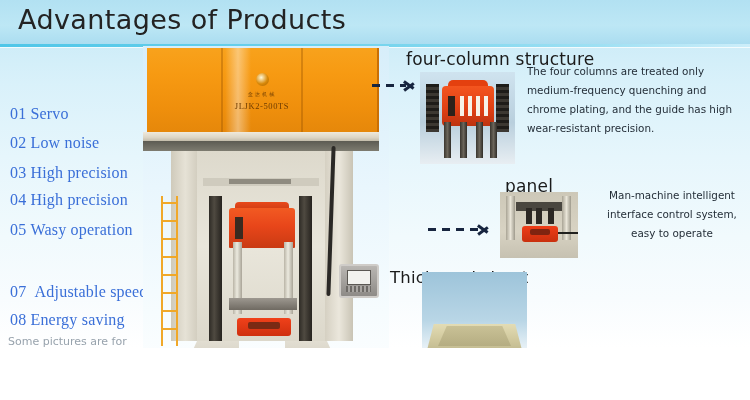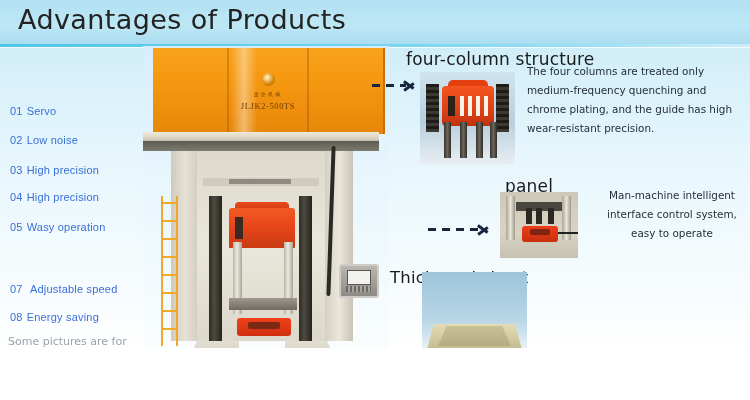--- a/index.html
+++ b/index.html
@@ -33,9 +33,9 @@
   
   .feat{
     position:absolute;left:10px;
-    color:#3a6fd8;font-size:11px;letter-spacing:.2px;
+    color:#3a6fd8;font-size:16px;letter-spacing:.2px;
     white-space:nowrap;
-    font-family:Liberation Sans, sans-serif;
+    font-family:Liberation Serif, serif;
   }
   .feat .num{margin-right:4px;}
   .disclaimer{

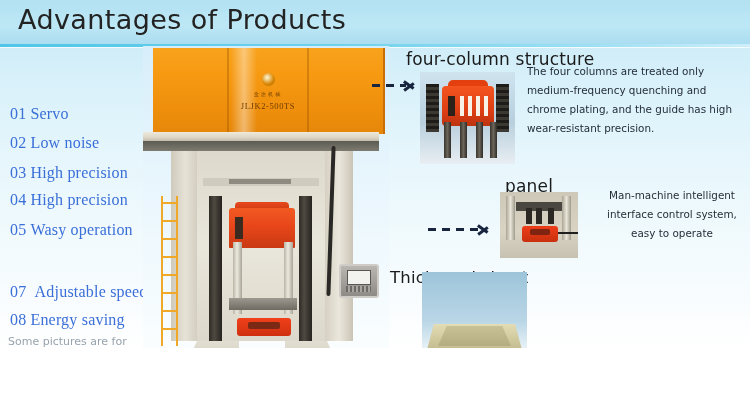--- a/index.html
+++ b/index.html
@@ -50,7 +50,7 @@
     overflow:hidden;
   }
   .m-crown{
-    position:absolute;left:10px;top:2px;width:230px;height:86px;
+    position:absolute;left:4px;top:2px;width:230px;height:86px;
     background:linear-gradient(180deg,#f8a21c 0%, #f79a12 30%, #ef8f0c 70%, #e5870a 100%);
     border-right:2px solid #c96f05;
   }

